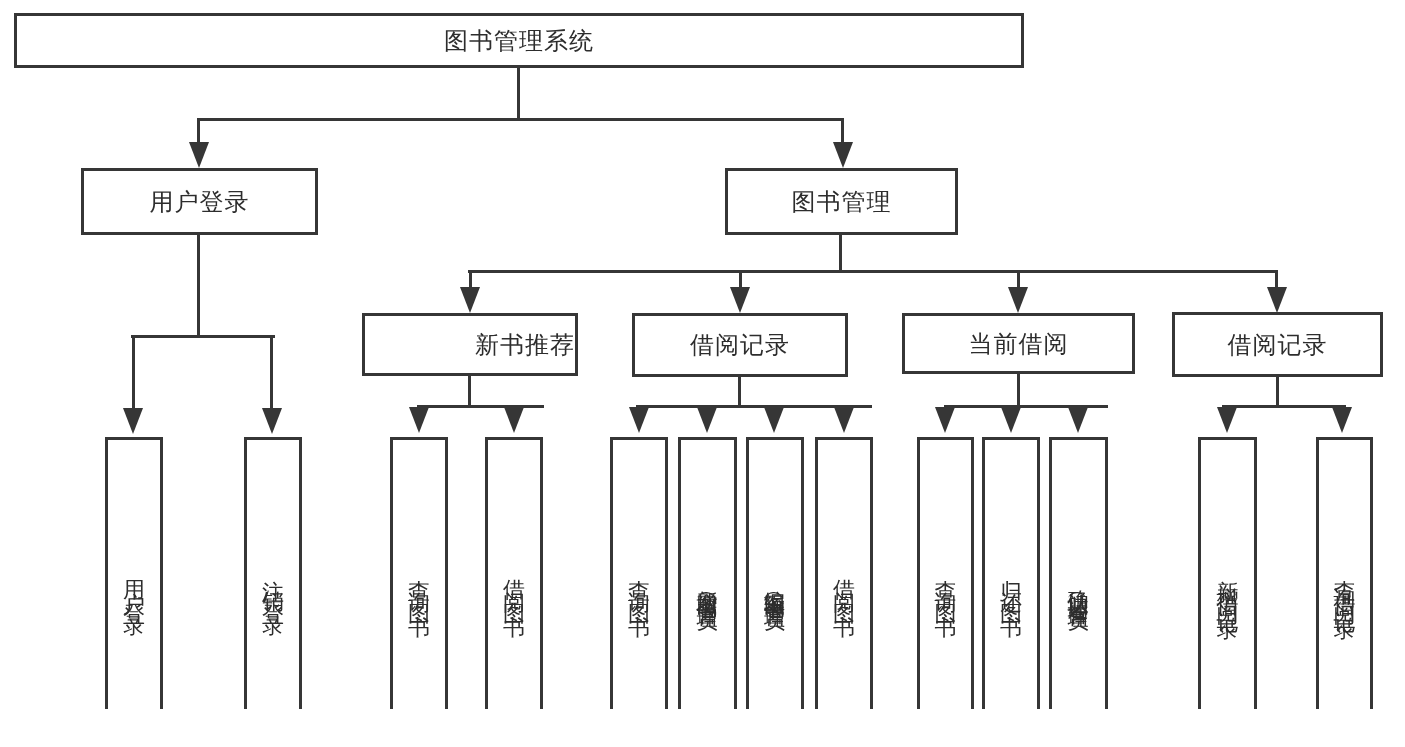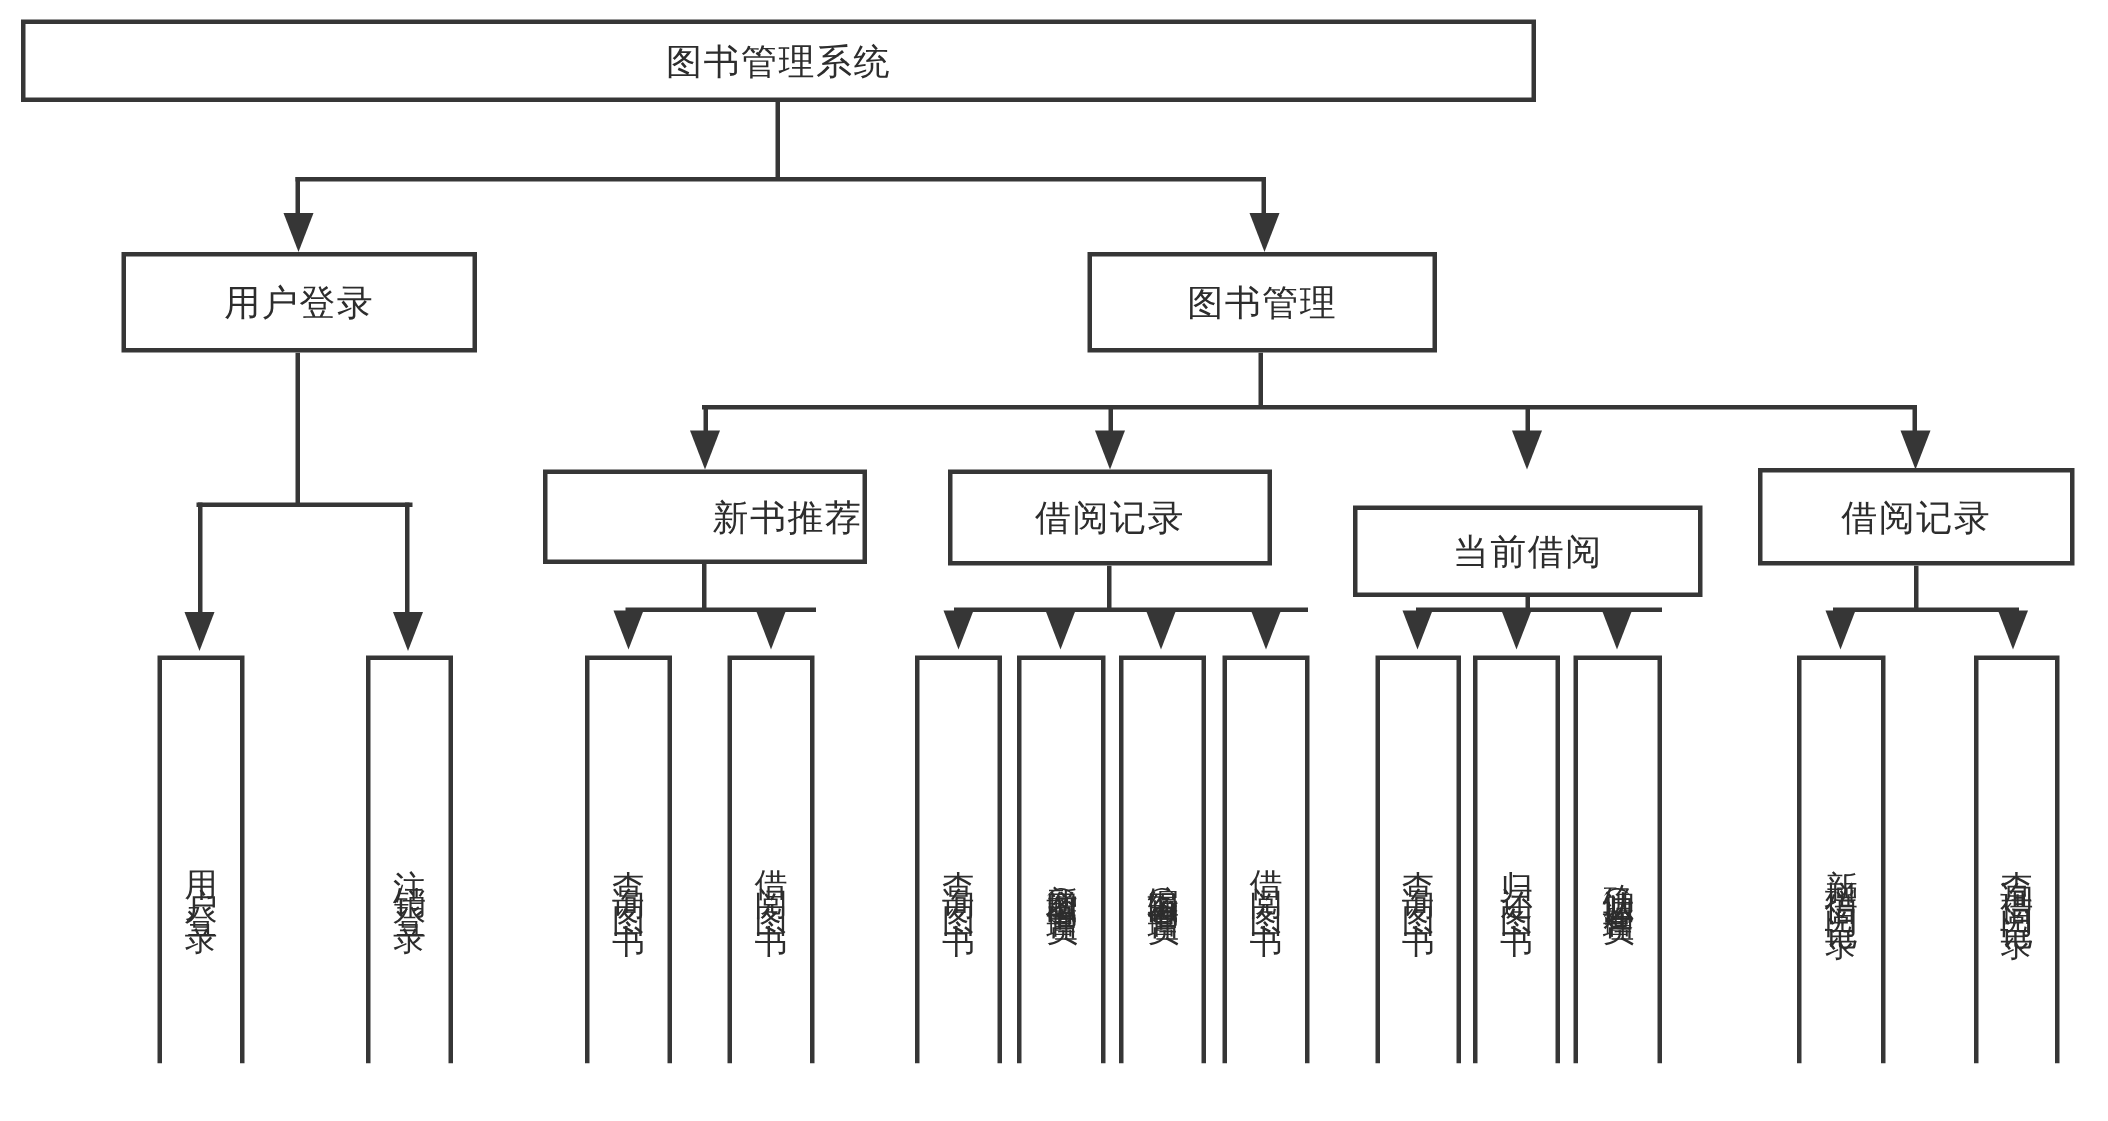--- a/index.html
+++ b/index.html
@@ -119,7 +119,7 @@
   <div class="node" style="left:632px; top:313px; width:216px; height:64px;">
     <span>借阅记录</span>
   </div>
-  <div class="node" style="left:902px; top:313px; width:233px; height:61px;margin-top:24px;">
+  <div class="node" style="left:902px; top:313px; width:233px; height:61px;">
     <span>当前借阅</span>
   </div>
   <div class="node" style="left:1172px; top:312px; width:211px; height:65px;">

